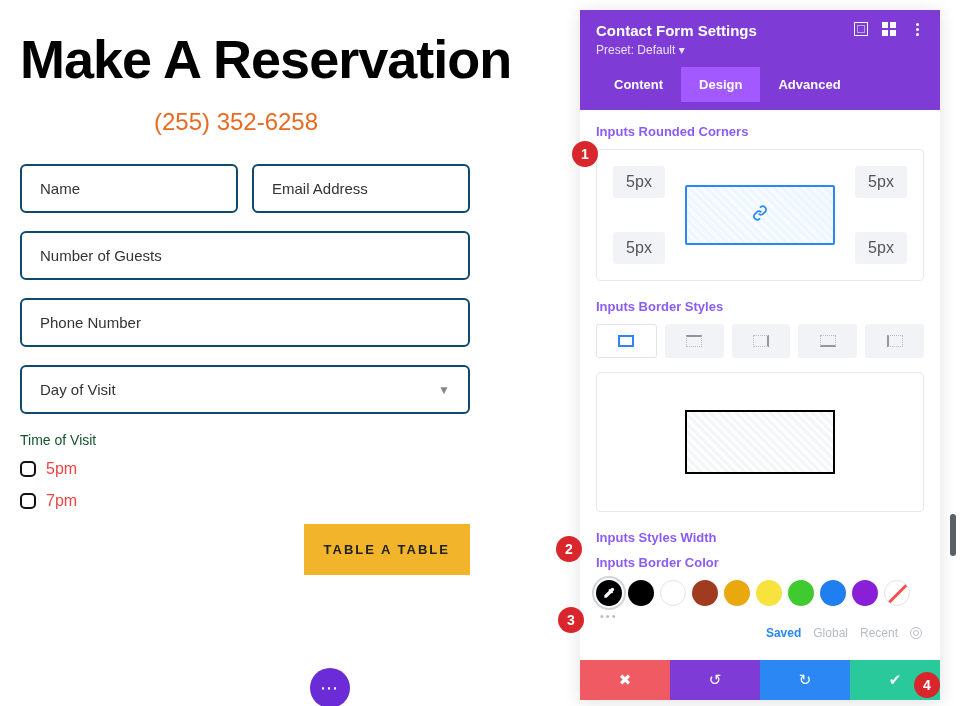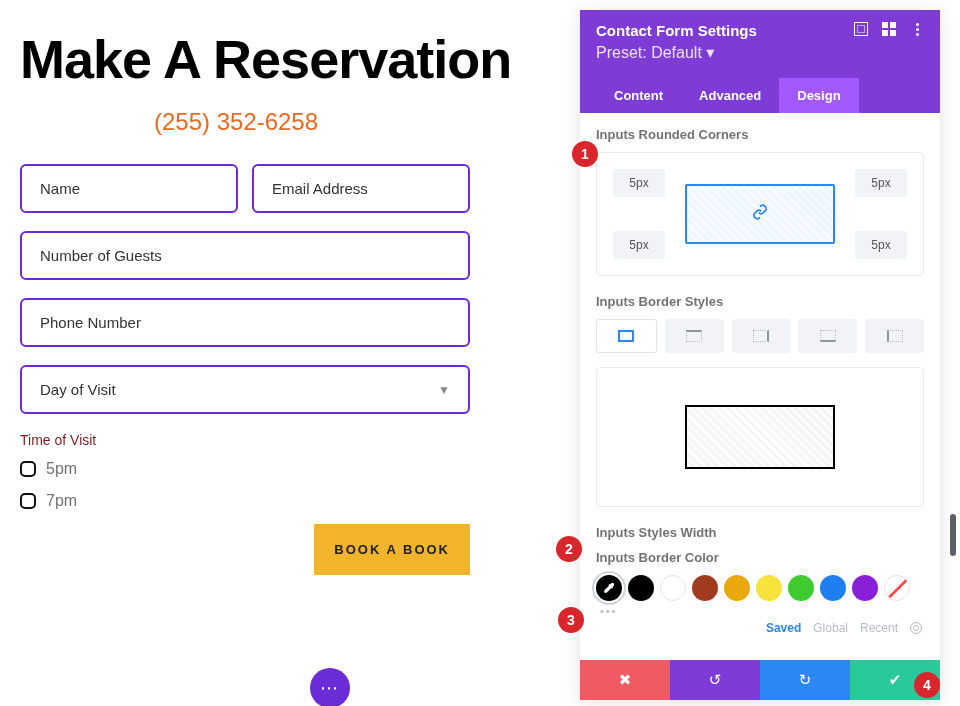--- a/index.html
+++ b/index.html
@@ -21,7 +21,7 @@
   .fab { position: absolute; left: 310px; top: 668px; width: 40px; height: 40px; border-radius: 50%; background: #6b2bd6; color: #fff; display: flex; align-items: center; justify-content: center; font-size: 18px; letter-spacing: 2px; }
 
   .panel { position: absolute; right: 20px; top: 10px; width: 360px; background: #fff; box-shadow: 0 2px 18px rgba(0,0,0,0.12); border-radius: 3px; display: flex; flex-direction: column; height: 690px; }
-  .panel-head { background: #7e3bd6; color: #fff; padding: 12px 16px 0 16px; }
+  .panel-head { background: #7e3bd6; color: #fff; padding: 12px 16px 8px 16px; }
   .panel-title-row { display: flex; justify-content: space-between; align-items: flex-start; }
   .panel-title { font-size: 15px; font-weight: 700; }
   .panel-icons { display: flex; gap: 14px; align-items: center; }

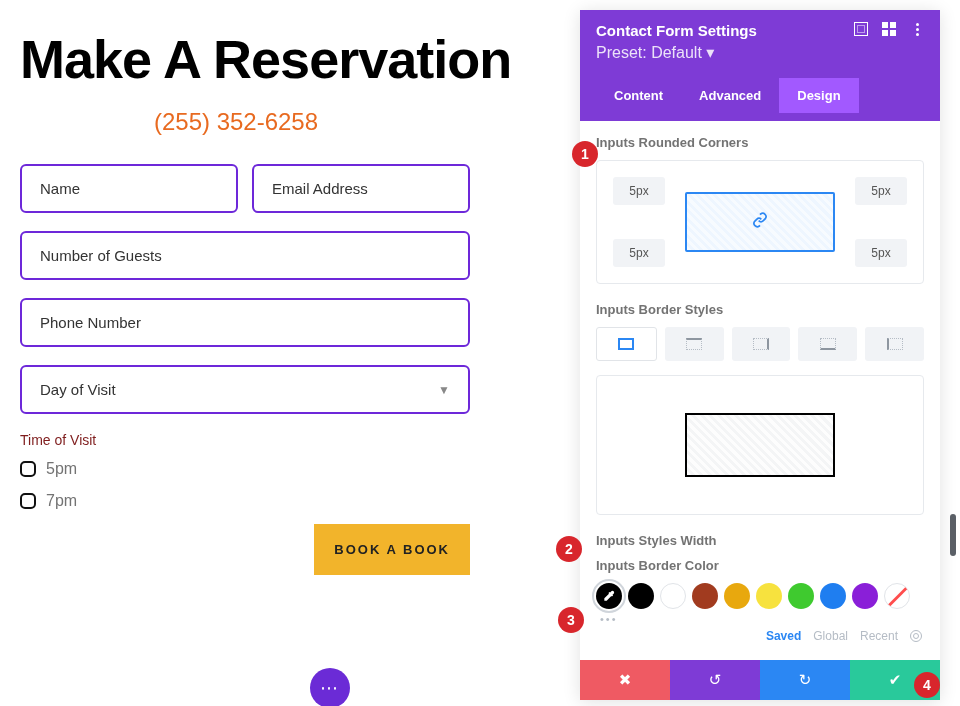--- a/index.html
+++ b/index.html
@@ -32,7 +32,7 @@
   .pi-grid span { background: #fff; }
   .pi-dots { display: flex; flex-direction: column; gap: 2px; align-items: center; justify-content: center; }
   .pi-dots span { width: 3px; height: 3px; border-radius: 50%; background: #fff; }
-  .preset { font-size: 16px; opacity: 0.85; margin: 4px 0 16px; }
+  .preset { font-size: 12px; opacity: 0.85; margin: 4px 0 10px; }
   .tabs { display: flex; }
   .tab { padding: 10px 18px; font-size: 13px; font-weight: 600; color: #fff; cursor: pointer; }
   .tab.active { background: #a259ff; }

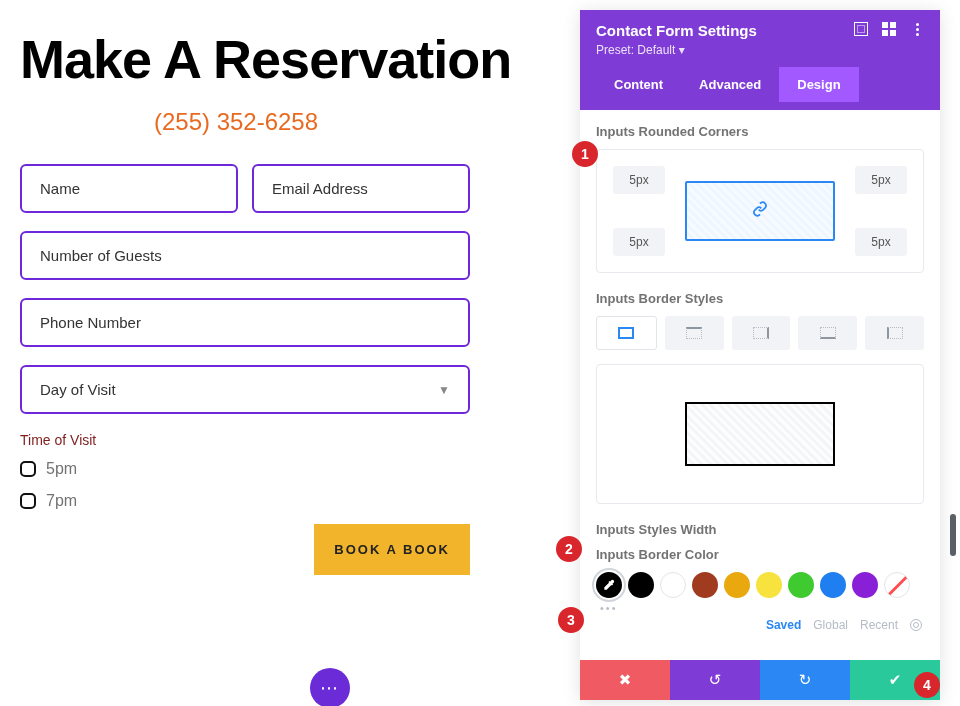--- a/index.html
+++ b/index.html
@@ -156,8 +156,8 @@
     </div>
     <div class="tabs">
       <div class="tab">Content</div>
+      <div class="tab active">Design</div>
       <div class="tab">Advanced</div>
-      <div class="tab active">Design</div>
     </div>
   </div>
 

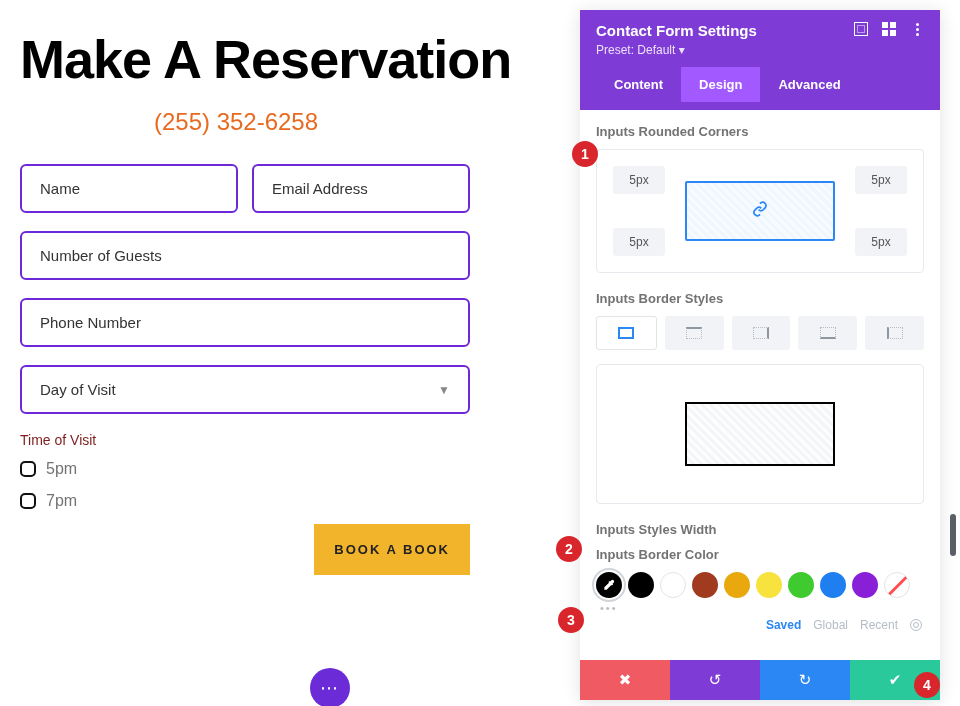--- a/index.html
+++ b/index.html
@@ -38,7 +38,7 @@
   .tab.active { background: #a259ff; }
 
   .panel-body { flex: 1; overflow: hidden; padding: 14px 16px 0 16px; position: relative; }
-  .section-label { font-size: 13px; color: #737373; font-weight: 600; margin-bottom: 10px; }
+  .section-label { font-size: 13px; color: #8b5cf6; font-weight: 600; margin-bottom: 10px; }
   .card { border: 1px solid #e6e9ed; border-radius: 4px; padding: 16px; margin-bottom: 18px; }
 
   .corners { display: grid; grid-template-columns: 52px 1fr 52px; grid-template-rows: auto auto; row-gap: 34px; align-items: center; }

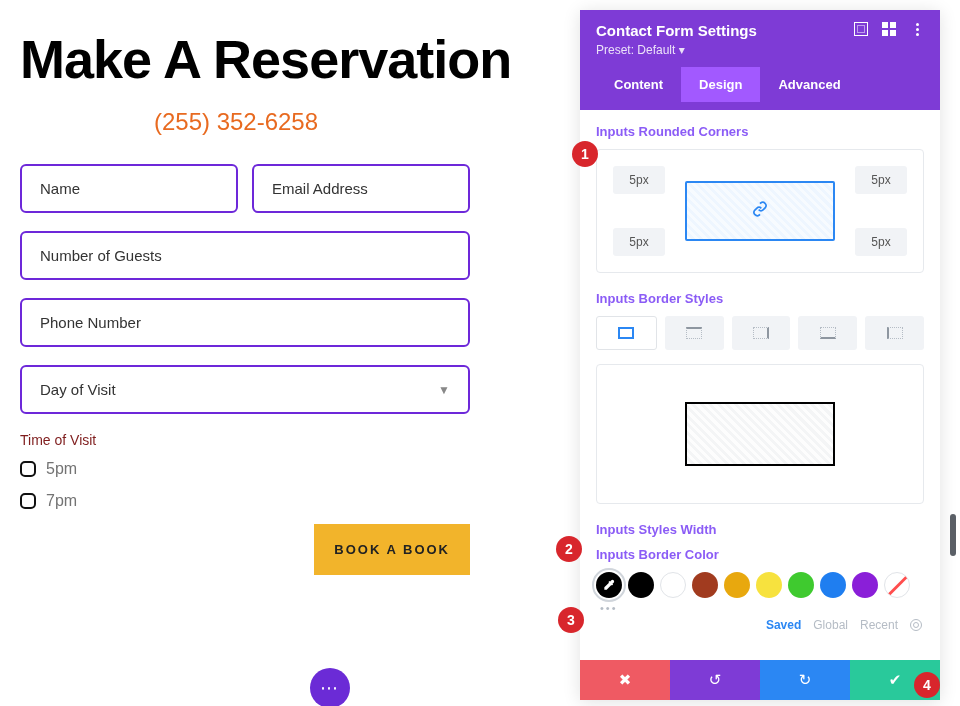--- a/index.html
+++ b/index.html
@@ -10,7 +10,7 @@
   .phone { text-align: center; color: #e86a20; font-size: 24px; font-weight: 500; margin-bottom: 28px; }
   .form-wrap { width: 450px; margin: 0 auto; }
   .row { display: flex; gap: 14px; margin-bottom: 18px; }
-  .field { flex: 1; border: 2px solid #6d28d9; border-radius: 6px; padding: 14px 18px; font-size: 15px; color: #333; background: #fff; }
+  .field { flex: 1; border: 2px solid #0c4a6e; border-radius: 6px; padding: 14px 18px; font-size: 15px; color: #333; background: #fff; }
   .select-field { display: flex; justify-content: space-between; align-items: center; text-align: center; }
   .caret { color: #888; font-size: 12px; }
   .group-label { font-size: 14px; color: #7f1d1d; margin: 14px 0 12px 0; }

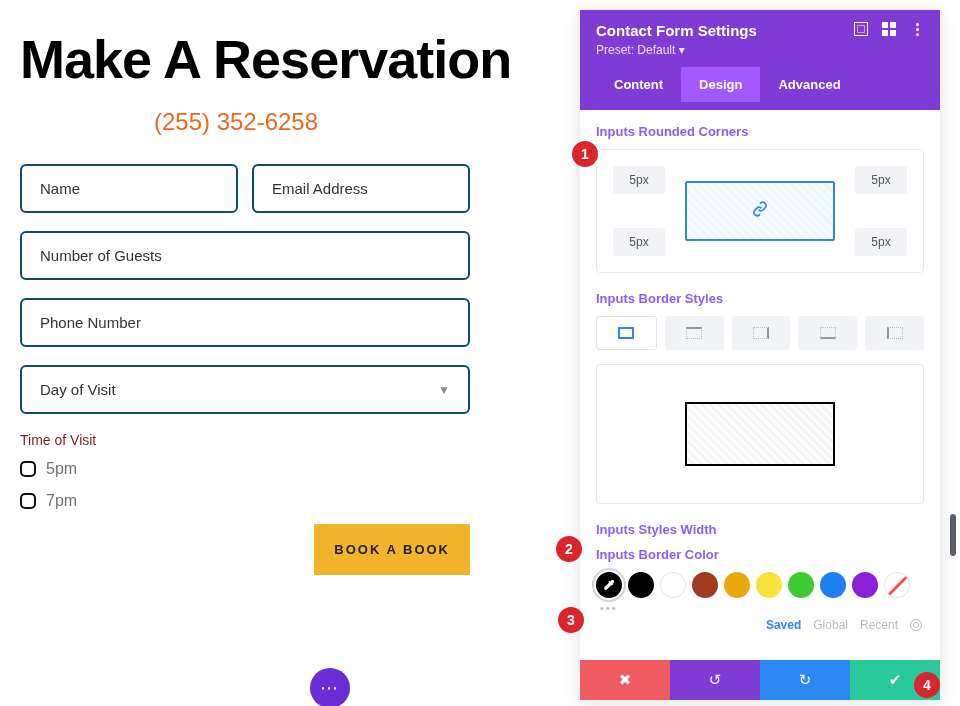--- a/index.html
+++ b/index.html
@@ -42,7 +42,7 @@
   .card { border: 1px solid #e6e9ed; border-radius: 4px; padding: 16px; margin-bottom: 18px; }
 
   .corners { display: grid; grid-template-columns: 52px 1fr 52px; grid-template-rows: auto auto; row-gap: 34px; align-items: center; }
-  .cval { background: #f1f3f6; border-radius: 3px; text-align: center; padding: 7px 0; font-size: 12px; color: #555; }
+  .cval { background: #f1f3f6; border-radius: 3px; text-align: center; padding: 7px 0; font-size: 16px; color: #555; }
   .corner-center { grid-row: 1 / span 2; grid-column: 2; display: flex; align-items: center; justify-content: center; }
   .rect { width: 150px; height: 60px; border: 2px solid #2b87f3; background: repeating-linear-gradient(45deg,#f7fbff,#f7fbff 3px,#eef6ff 3px,#eef6ff 6px); display: flex; align-items: center; justify-content: center; border-radius: 2px; }
   .link-ic { color:#2b87f3; font-size:16px; }

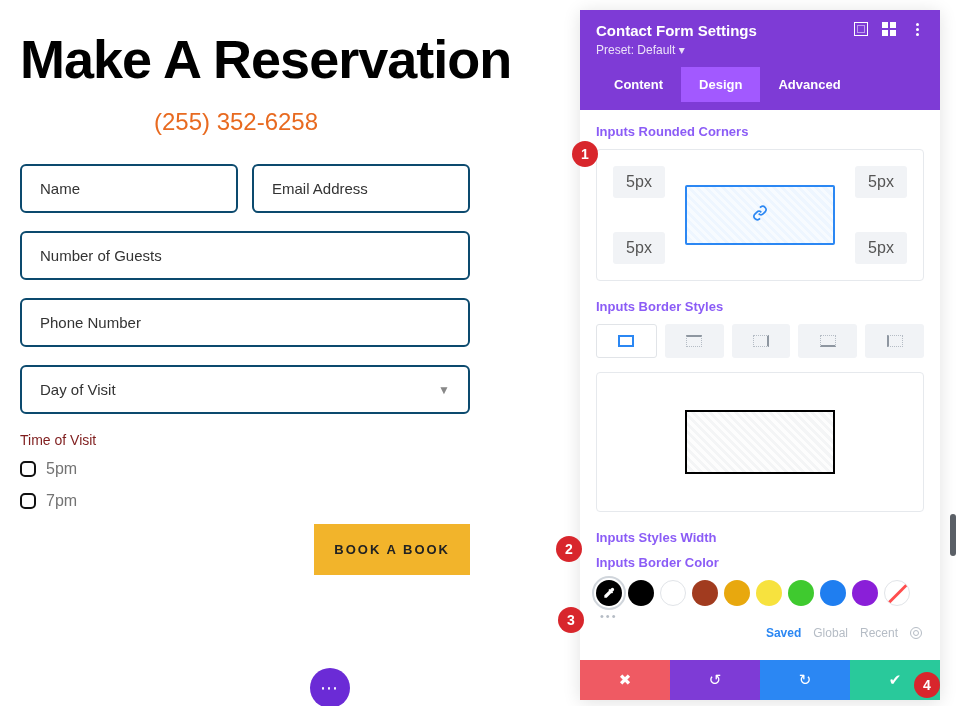--- a/index.html
+++ b/index.html
@@ -13,7 +13,7 @@
   .field { flex: 1; border: 2px solid #0c4a6e; border-radius: 6px; padding: 14px 18px; font-size: 15px; color: #333; background: #fff; }
   .select-field { display: flex; justify-content: space-between; align-items: center; text-align: center; }
   .caret { color: #888; font-size: 12px; }
-  .group-label { font-size: 14px; color: #7f1d1d; margin: 14px 0 12px 0; }
+  .group-label { font-size: 14px; color: #14532d; margin: 14px 0 12px 0; }
   .check-line { display: flex; align-items: center; gap: 10px; font-size: 16px; color: #737373; margin-bottom: 14px; }
   .check-box { width: 16px; height: 16px; border: 2px solid #111; border-radius: 5px; }
   .submit { margin-top: 6px; text-align: right; }

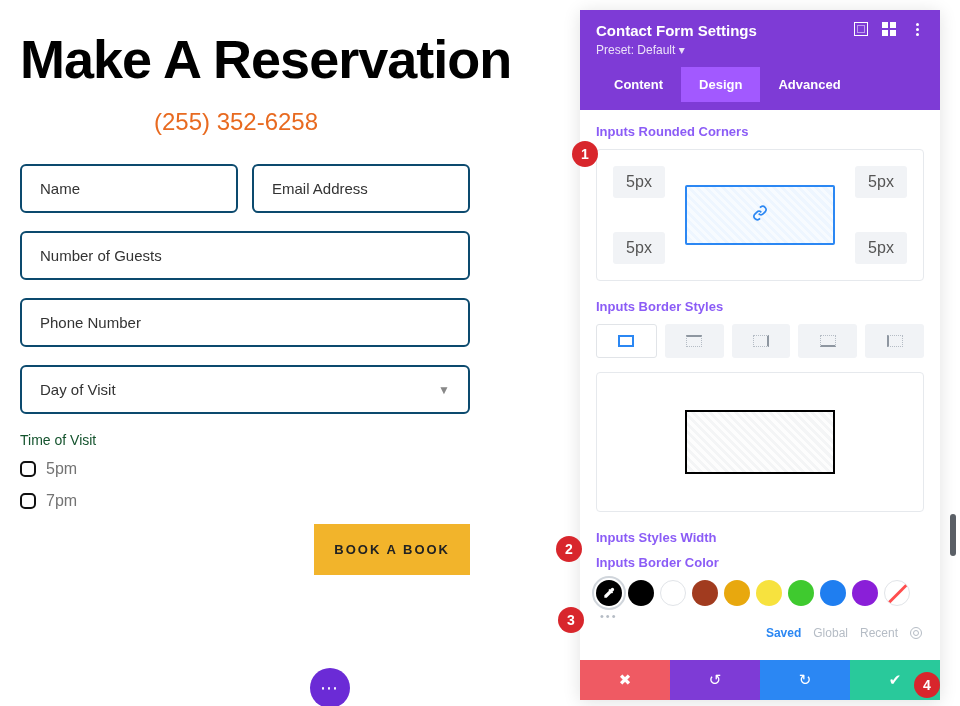--- a/index.html
+++ b/index.html
@@ -14,7 +14,7 @@
   .select-field { display: flex; justify-content: space-between; align-items: center; text-align: center; }
   .caret { color: #888; font-size: 12px; }
   .group-label { font-size: 14px; color: #14532d; margin: 14px 0 12px 0; }
-  .check-line { display: flex; align-items: center; gap: 10px; font-size: 16px; color: #737373; margin-bottom: 14px; }
+  .check-line { display: flex; align-items: center; gap: 10px; font-size: 16px; color: #ef4444; margin-bottom: 14px; }
   .check-box { width: 16px; height: 16px; border: 2px solid #111; border-radius: 5px; }
   .submit { margin-top: 6px; text-align: right; }
   .btn-submit { background: #f2b42b; color: #222; font-weight: 700; font-size: 13px; letter-spacing: 2px; padding: 18px 20px; border: none; cursor: pointer; }

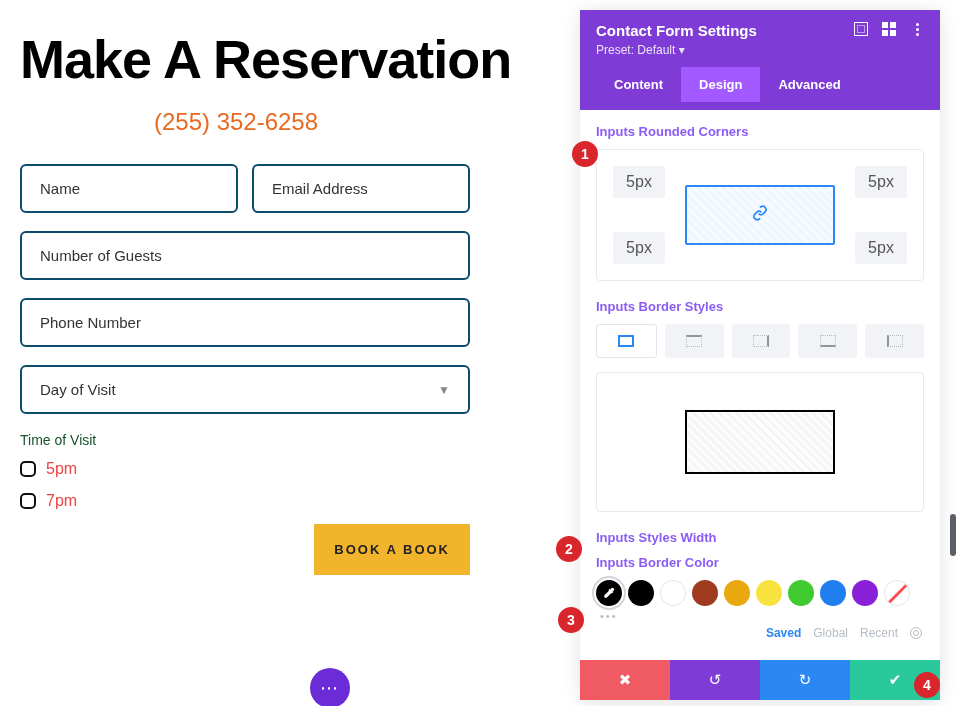--- a/index.html
+++ b/index.html
@@ -125,7 +125,7 @@
     </div>
 
     <div class="submit">
-      <button class="btn-submit">BOOK A BOOK</button>
+      <button class="btn-submit">TABLE A TABLE</button>
     </div>
   </div>
 </div>

